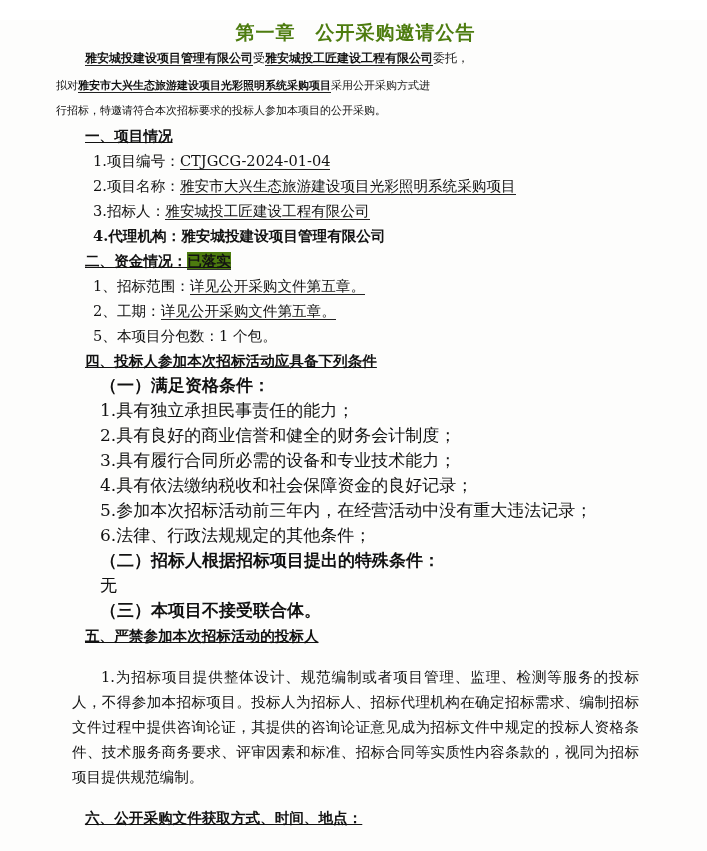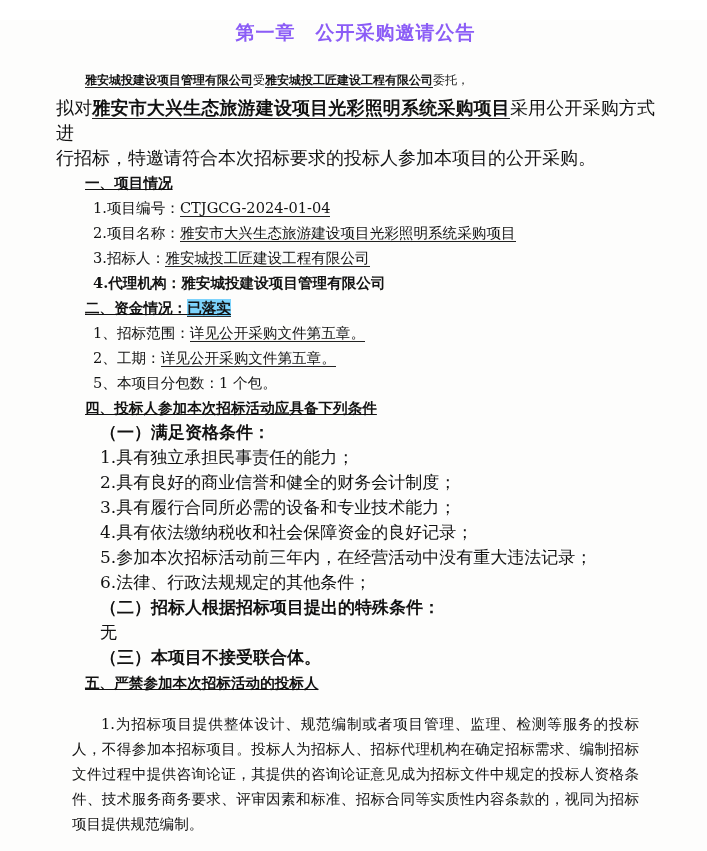--- a/index.html
+++ b/index.html
@@ -28,8 +28,7 @@
     font-weight: bold;
     letter-spacing: 1px;
     margin-top: 20px;
-    margin-bottom: 22px;
-    color: #8b5cf6;
+    color: #4d7c0f;
   }
   .para {
     font-size: 12px;

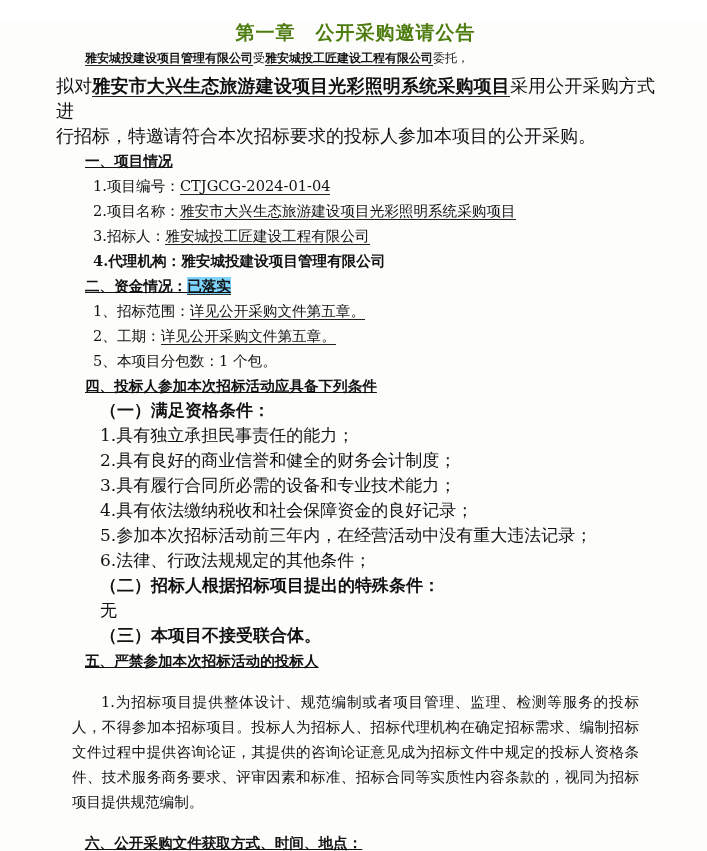--- a/index.html
+++ b/index.html
@@ -86,7 +86,7 @@
     text-indent: 29px;
   }
   .flow {
-    font-size: 18px;
+    font-size: 11px;
     line-height: 25px;
     text-align: justify;
     margin: 0;

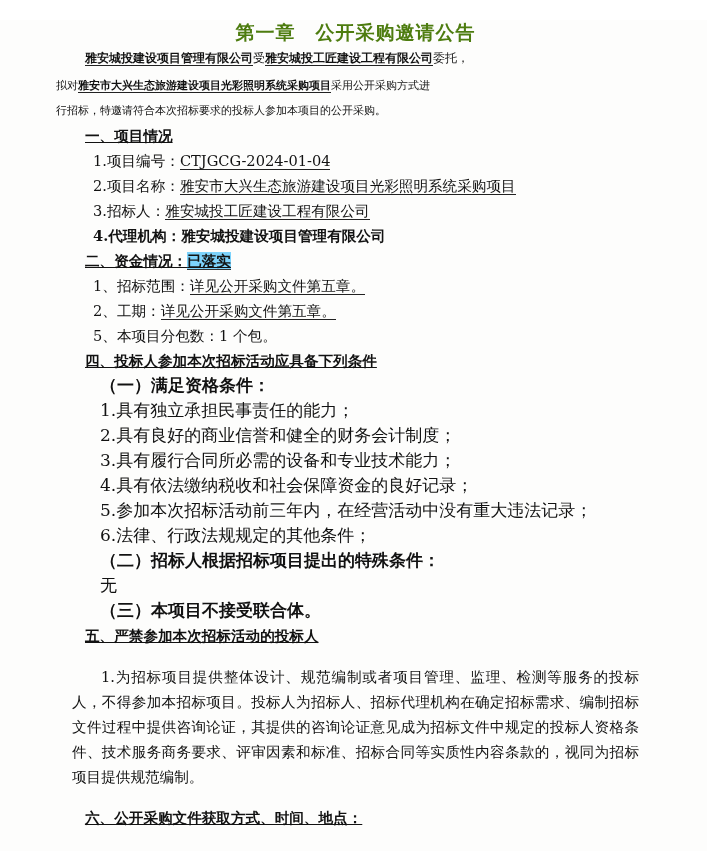--- a/index.html
+++ b/index.html
@@ -75,7 +75,7 @@
     font-weight: bold;
   }
   .highlight {
-    background: #7dd3fc;
+    background: #4d7c0f;
     border-bottom: 1px solid #333;
   }
   .block-para {

